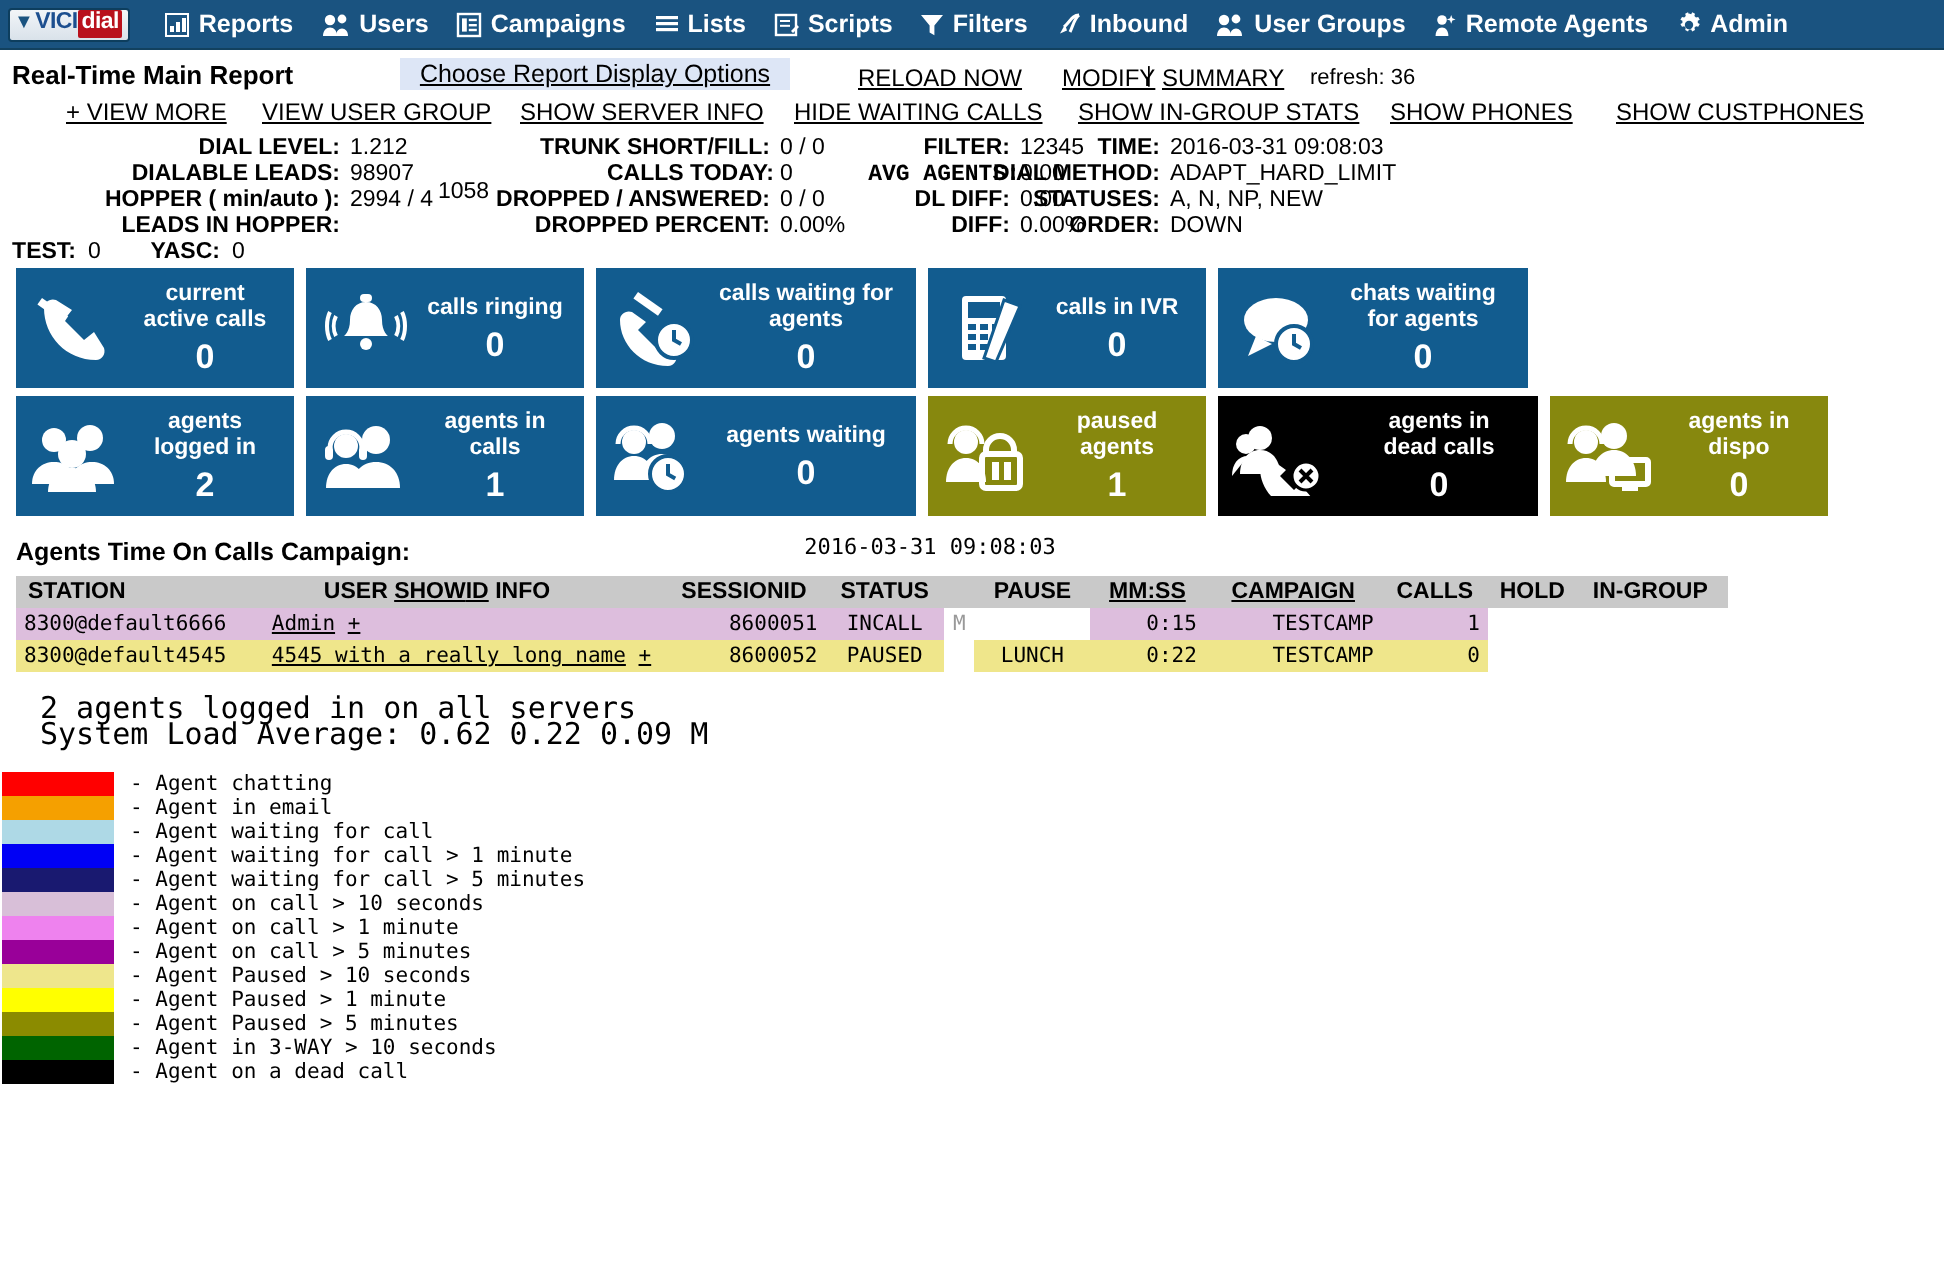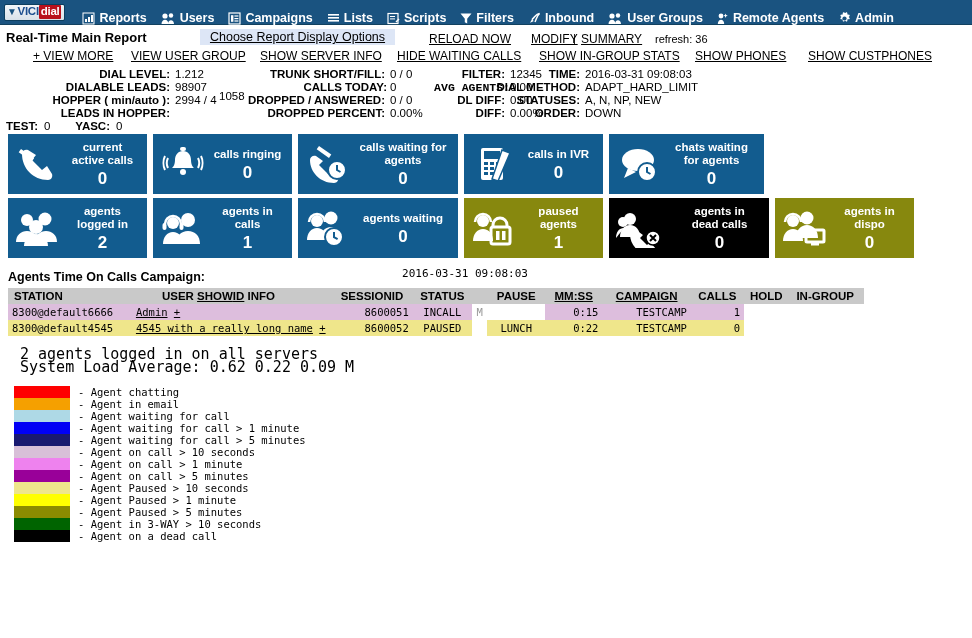--- a/index.html
+++ b/index.html
@@ -35,7 +35,7 @@
   .logo .l1 { color:#1d4f8f; }
   .logo .l2 { color:#ffffff; background:#b9111c; padding:1px 2px; border-radius:1px; }
   .navitem {
-    display:flex; align-items:flex-end;
+    display:flex; align-items:center;
     color:#ffffff; font-size:12.5px; font-weight:bold;
     padding:0 7px; height:25px; cursor:pointer;
     white-space:nowrap;

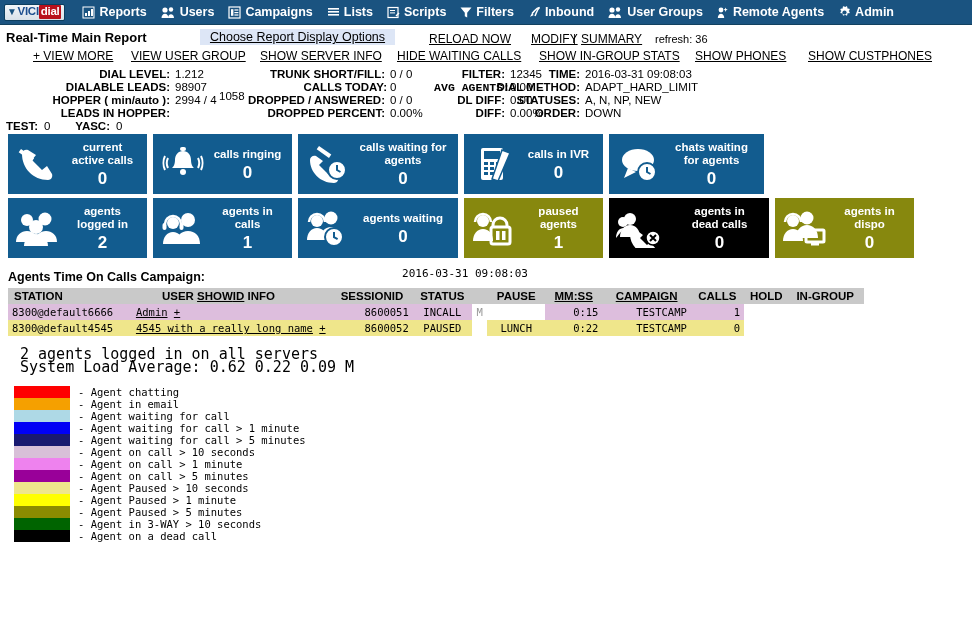--- a/index.html
+++ b/index.html
@@ -110,7 +110,7 @@
   
   #foot { margin-top:12px; padding-left:20px; }
   .mono { font-family:"DejaVu Sans Mono", monospace; font-size:15px; color:#000; line-height:13px; }
-  #legend { margin-top:12px; padding-left:14px; }
+  #legend { margin-top:12px; padding-left:1px; }
   .lrow { display:flex; align-items:center; height:12px; }
   .sw { width:56px; height:12px; flex:0 0 auto; }
   .ltxt { font-family:"DejaVu Sans Mono", monospace; font-size:10.5px; color:#000; margin-left:8px; white-space:nowrap; }

